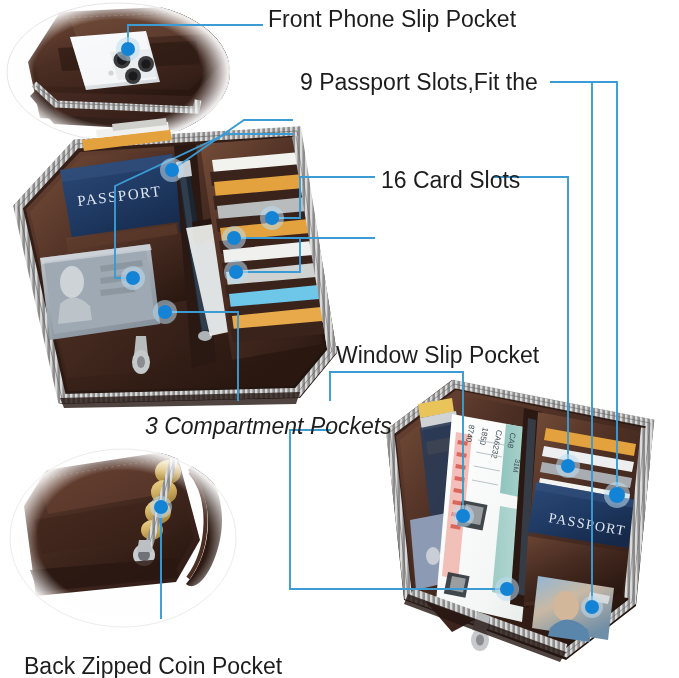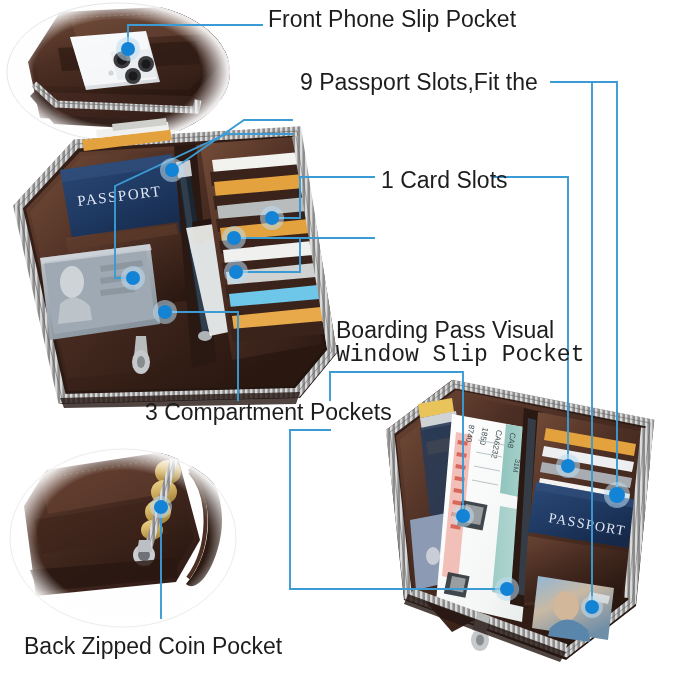--- a/index.html
+++ b/index.html
@@ -445,7 +445,7 @@
   <div class="callout-label" style="left:300px;top:70px;">9 Passport Slots,Fit the</div>
 
 
-  <div class="callout-label" style="left:381px;top:168px;">1 Card Slots</div>
+  <div class="callout-label" style="left:381px;top:168px;">16 Card Slots</div>
 
 
   <div class="callout-label" style="left:336px;top:318px;">Boarding Pass Visual</div>

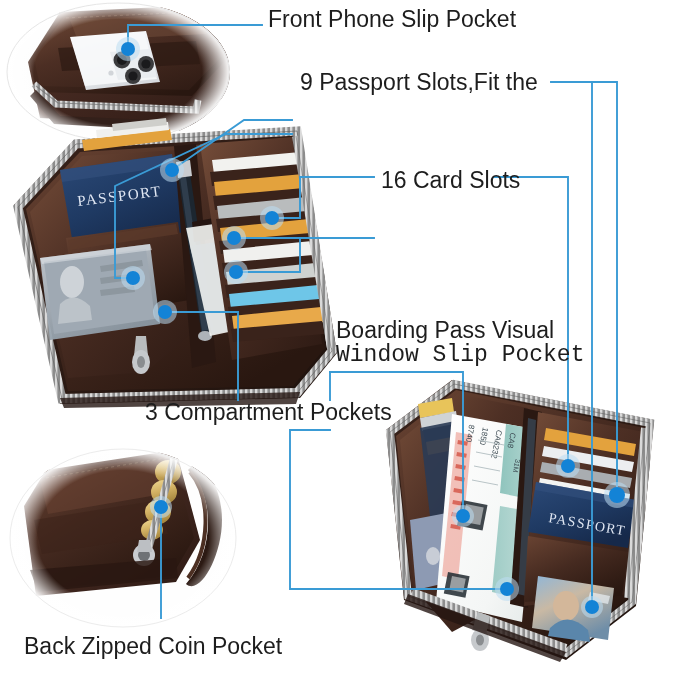--- a/index.html
+++ b/index.html
@@ -448,7 +448,6 @@
   <div class="callout-label" style="left:381px;top:168px;">16 Card Slots</div>
 
 
-  <div class="callout-label" style="left:336px;top:318px;">Boarding Pass Visual</div>
 
   <div class="callout-label" style="left:336px;top:343px;font-family:Liberation Mono, monospace;">Window Slip Pocket</div>
 

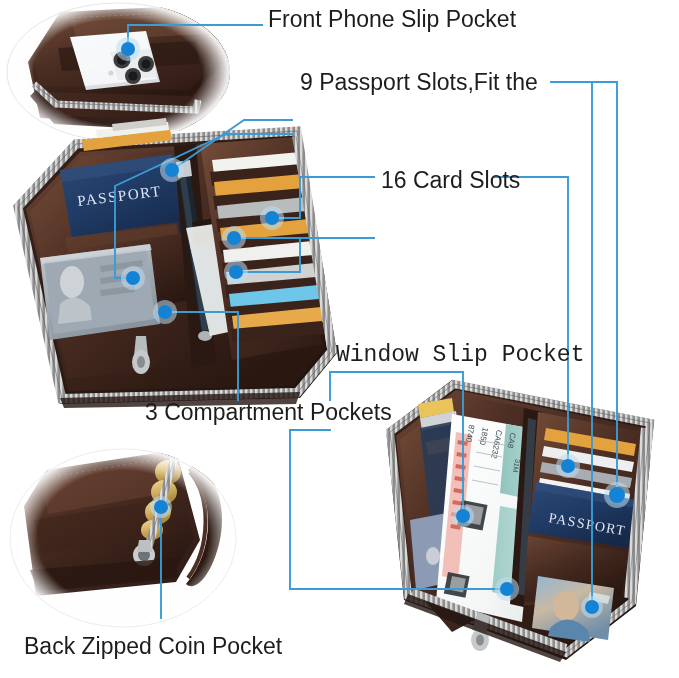--- a/index.html
+++ b/index.html
@@ -449,7 +449,7 @@
 
 
 
-  <div class="callout-label" style="left:336px;top:343px;font-family:Liberation Mono, monospace;">Window Slip Pocket</div>
+  <div class="callout-label" style="left:336px;top:343px;">Window Slip Pocket</div>
 
   <div class="callout-label" style="left:145px;top:400px;">3 Compartment Pockets</div>
 

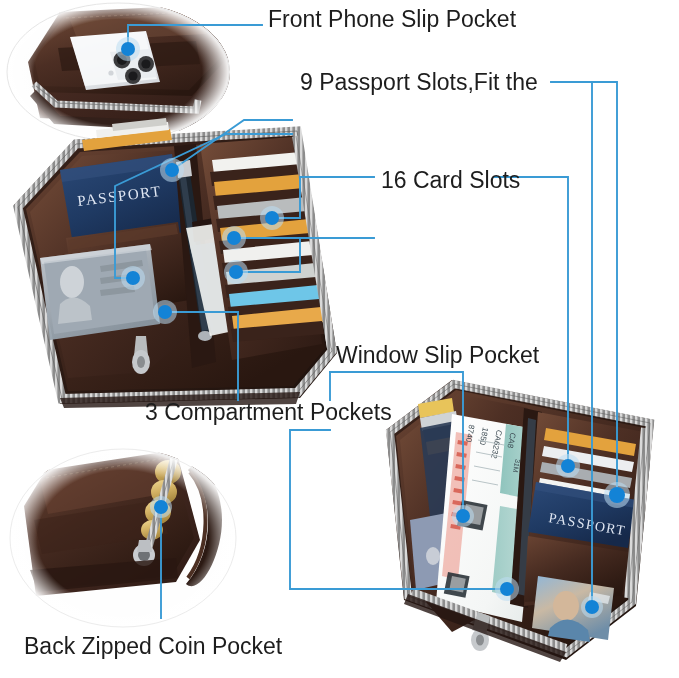--- a/index.html
+++ b/index.html
@@ -451,7 +451,7 @@
 
   <div class="callout-label" style="left:336px;top:343px;">Window Slip Pocket</div>
 
-  <div class="callout-label" style="left:145px;top:400px;">3 Compartment Pockets</div>
+  <div class="callout-label" style="left:145px;top:414px;font-style:italic;">3 Compartment Pockets</div>
 
   <div class="callout-label" style="left:24px;top:634px;">Back Zipped Coin Pocket</div>
 

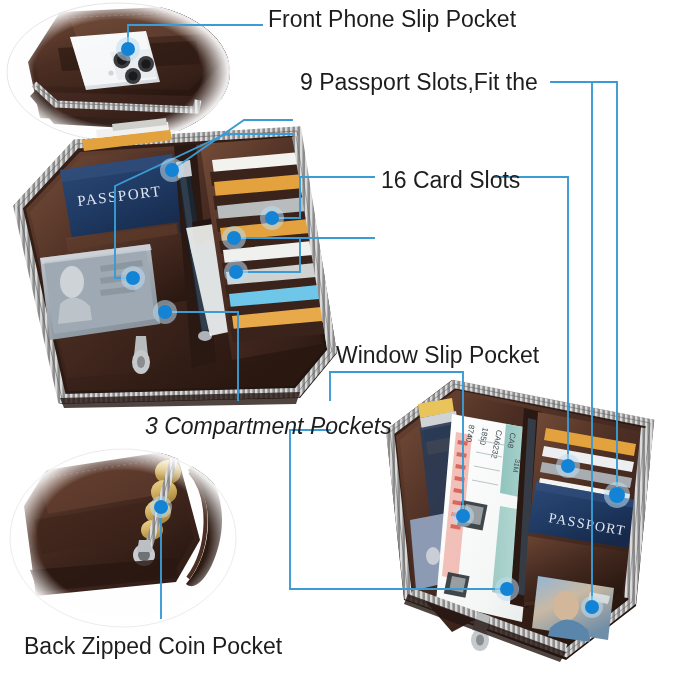--- a/index.html
+++ b/index.html
@@ -453,7 +453,7 @@
 
   <div class="callout-label" style="left:145px;top:414px;font-style:italic;">3 Compartment Pockets</div>
 
-  <div class="callout-label" style="left:24px;top:634px;">Back Zipped Coin Pocket</div>
+  <div class="callout-label" style="left:24px;top:654px;">Back Zipped Coin Pocket</div>
 
 </div>
 

